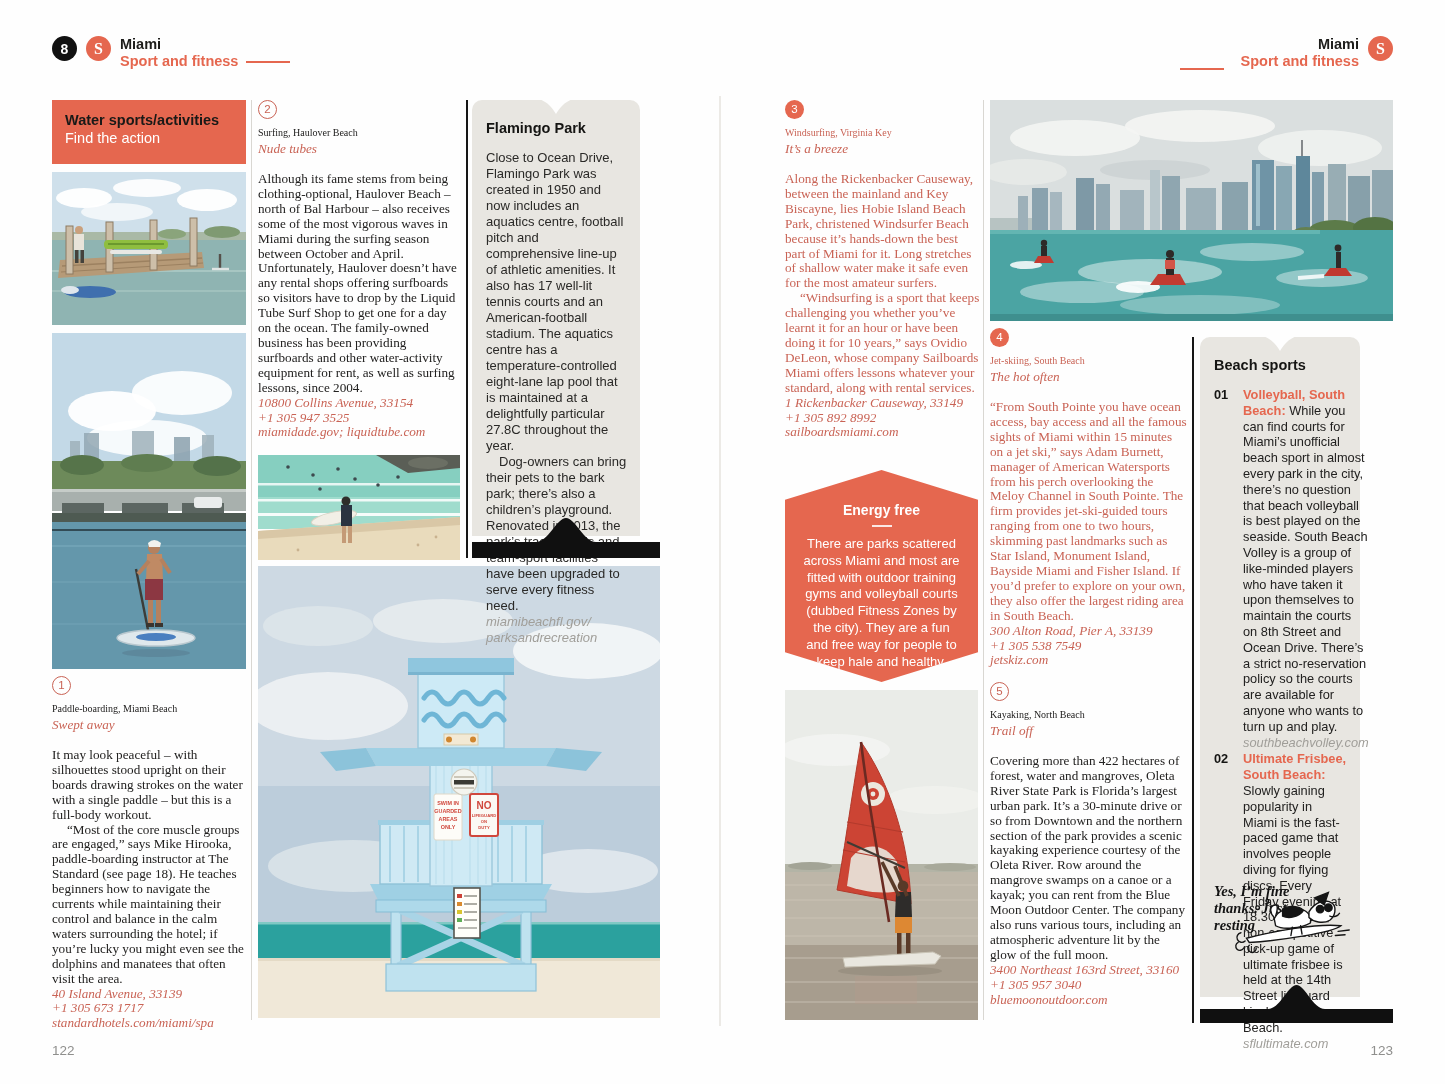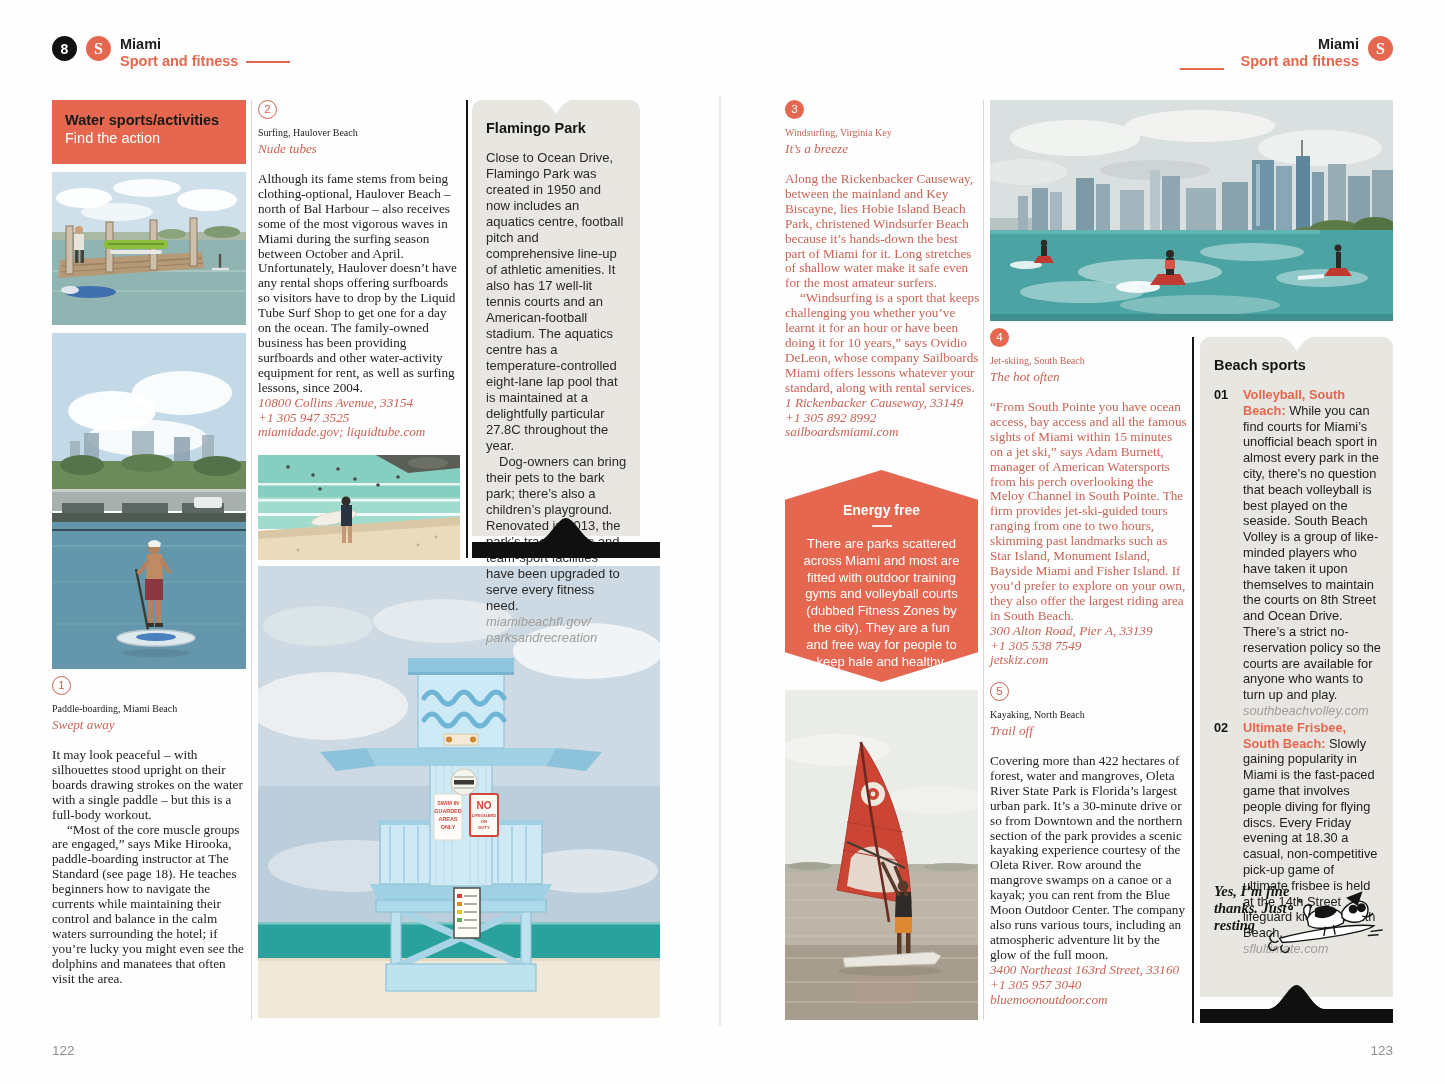--- a/index.html
+++ b/index.html
@@ -531,7 +531,7 @@
     </div>
   </div>
 
-  <div class="graybox" style="left:1200px;top:337px;width:193px;height:686px;">
+  <div class="graybox" style="left:1200px;top:337px;width:160px;height:686px;">
     <div class="gb-bg" style="height:660px;"></div>
     <svg class="gb-notch" width="36" height="15" viewBox="0 0 36 15">
       <path d="M0,0 H36 C26,2 20.5,11 18,15 C15.5,11 10,2 0,0 Z" fill="#fefefe"></path>

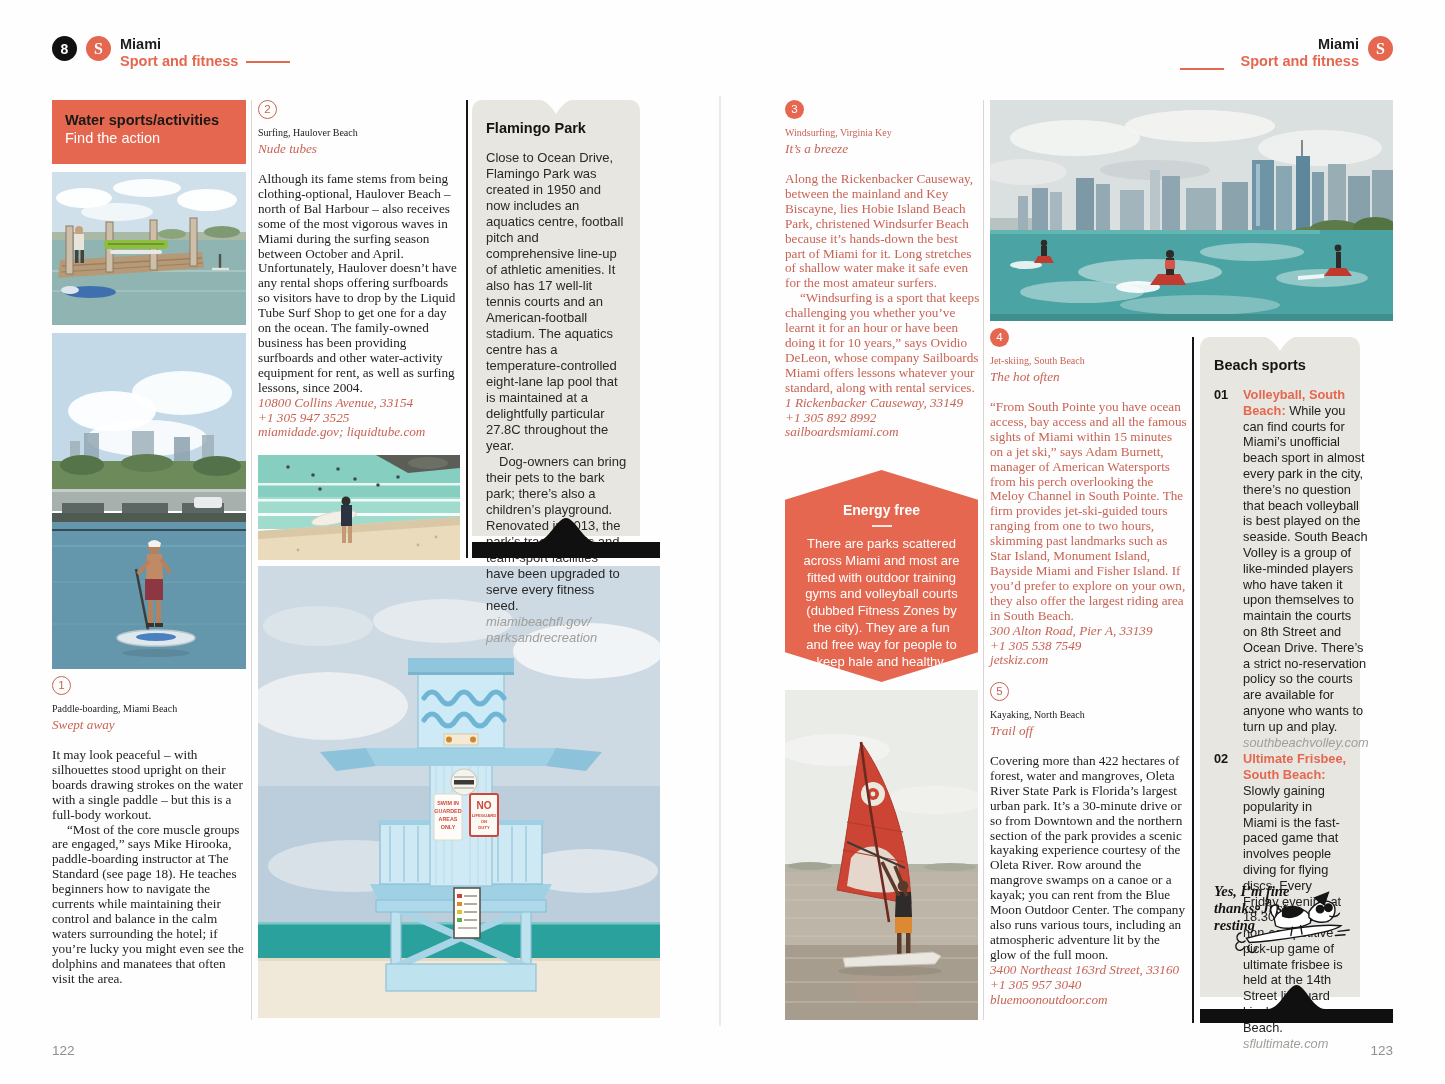--- a/index.html
+++ b/index.html
@@ -217,6 +217,11 @@
     <div class="tagline">Swept away</div>
     <p>It may look peaceful – with silhouettes stood upright on their boards drawing strokes on the water with a single paddle – but this is a full-body workout.</p>
     <p>“Most of the core muscle groups are engaged,” says Mike Hirooka, paddle-boarding instructor at The Standard (see page 18). He teaches beginners how to navigate the currents while maintaining their control and balance in the calm waters surrounding the hotel; if you’re lucky you might even see the dolphins and manatees that often visit the area.</p>
+    <div class="address">
+      <div>40 Island Avenue, 33139</div>
+      <div>+1 305 673 1717</div>
+      <div>standardhotels.com/miami/spa</div>
+    </div>
   </div>
 
   <div class="article" style="left:258px;top:100px;width:202px;">

